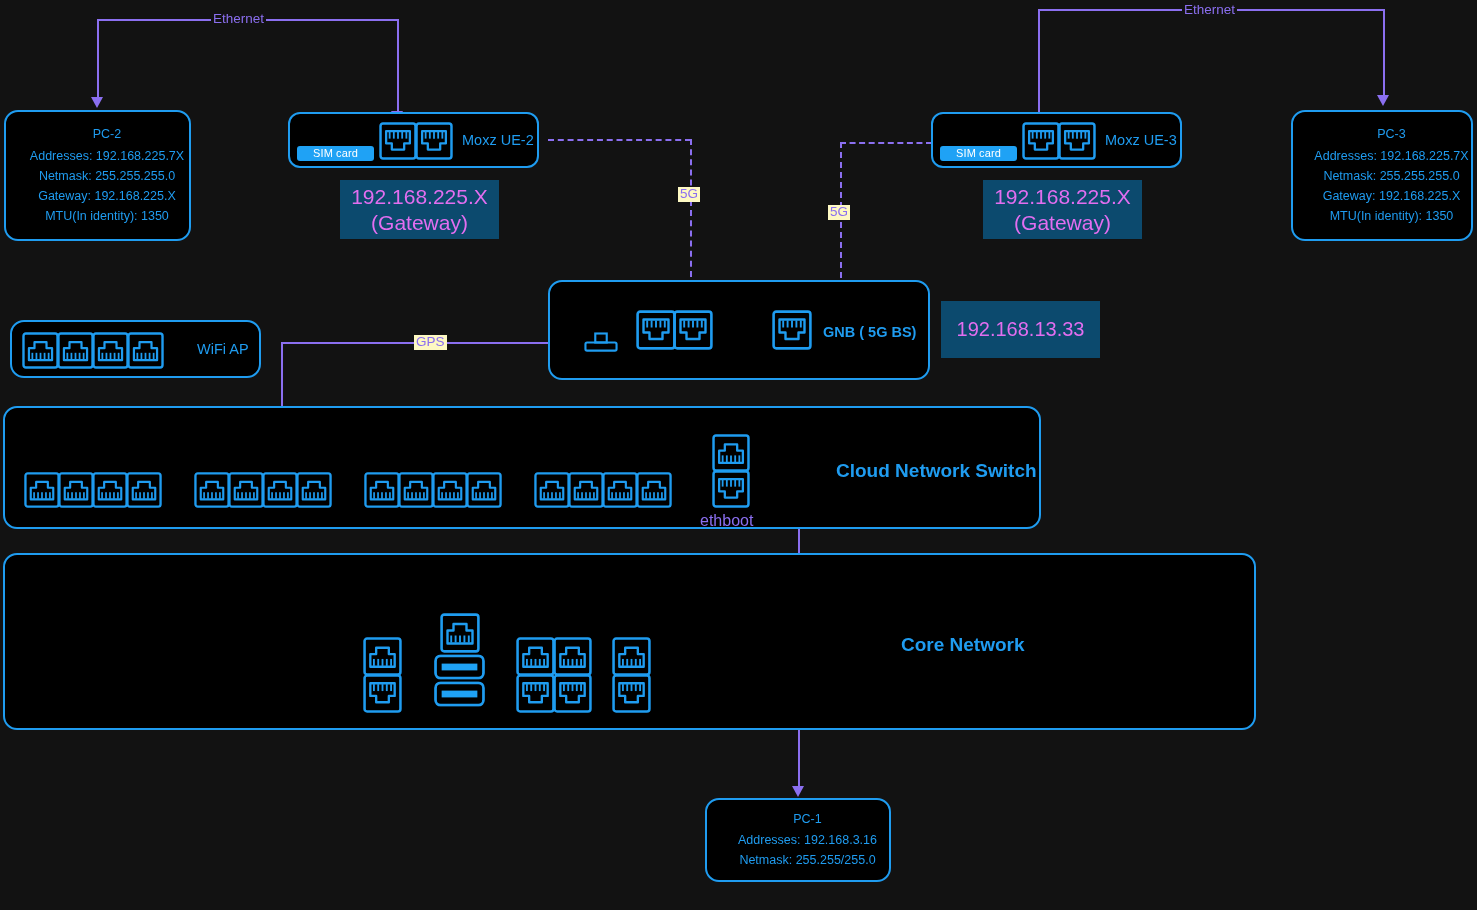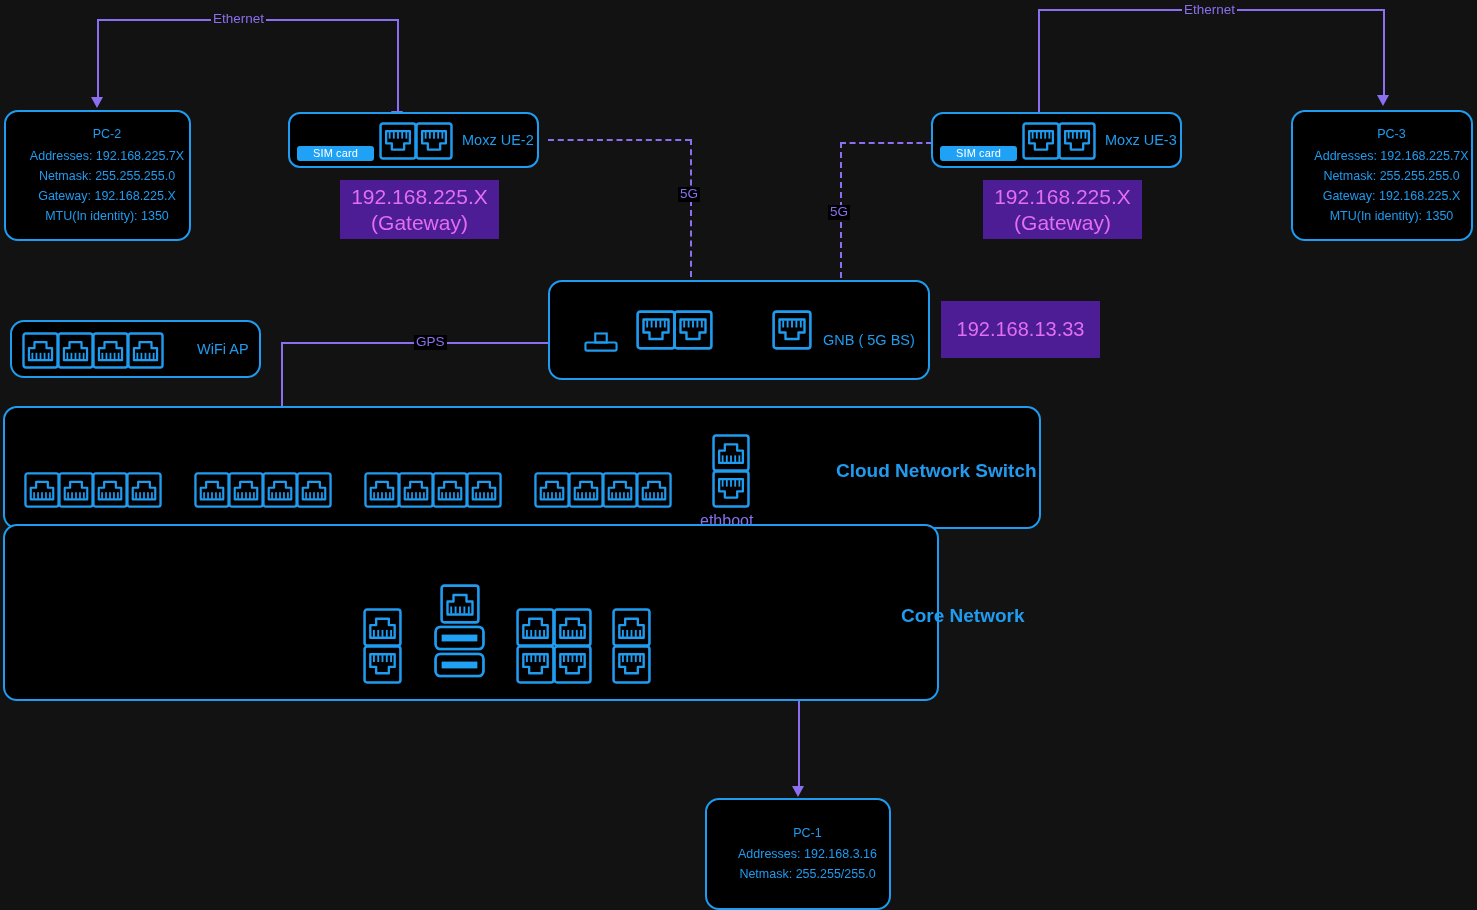--- a/index.html
+++ b/index.html
@@ -29,7 +29,7 @@
 
   
   .ipbox{
-    position:absolute;background:#4c1d95;color:#e26ef0;
+    position:absolute;background:#0c4a6e;color:#e26ef0;
     display:flex;flex-direction:column;align-items:center;justify-content:center;
     font-size:21px;line-height:1.22;text-align:center;white-space:pre-line;
   }

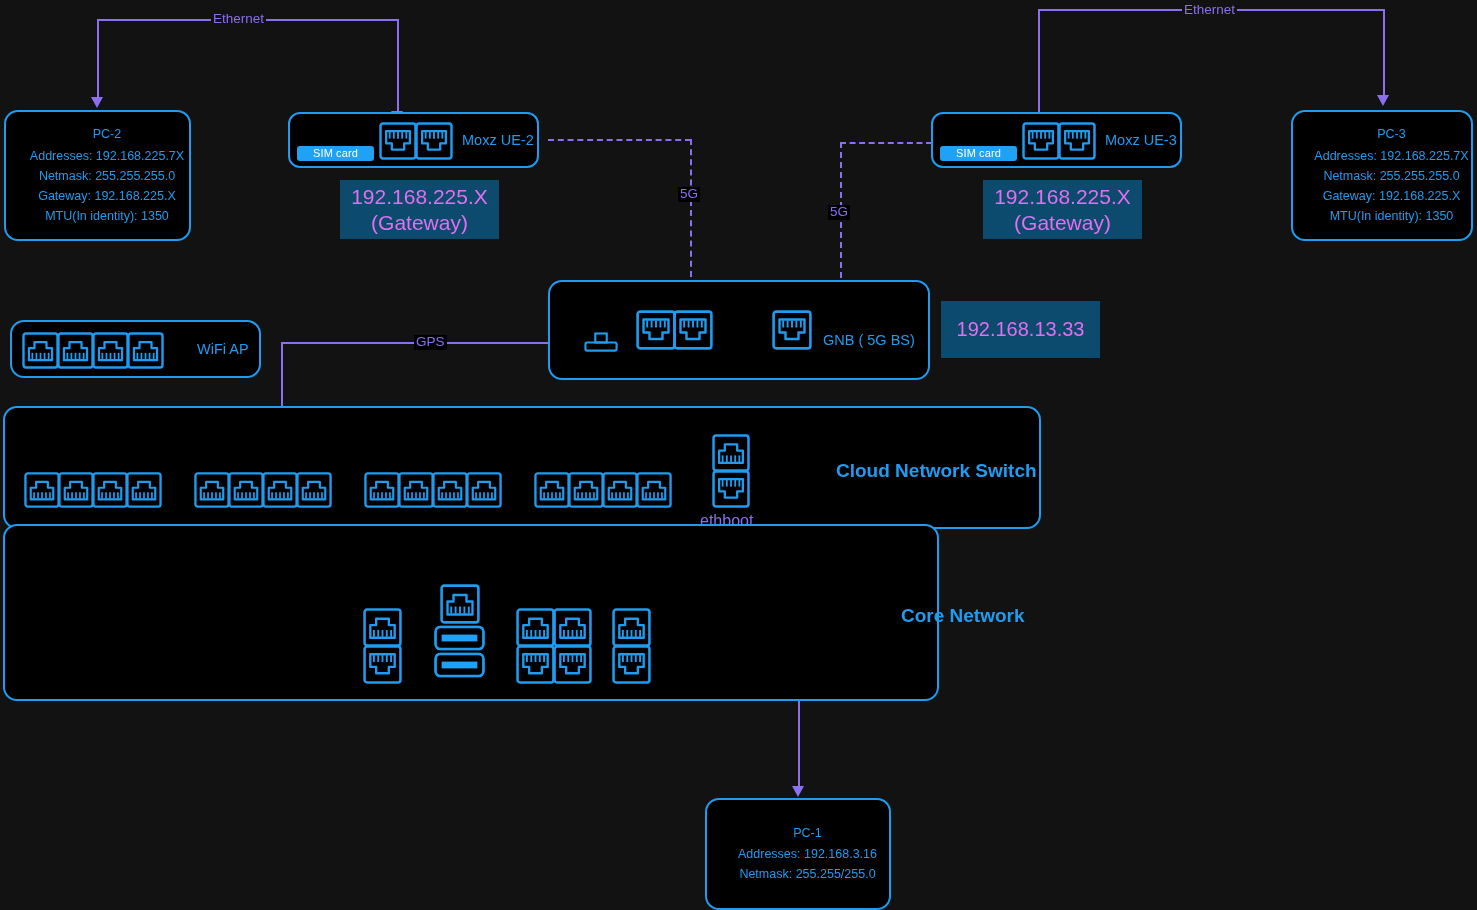--- a/index.html
+++ b/index.html
@@ -78,7 +78,7 @@
     position:absolute;color:#8b6ff0;font-size:13.5px;background:#121212;
     padding:0 2px;line-height:1.1;white-space:nowrap;
   }
-  .edgelbl.onblack{background:#000000;}
+  .edgelbl.onblack{background:#fef9c3;}
 
   .portlbl{position:absolute;color:#8b6ff0;font-size:16px;white-space:nowrap;}
 </style>

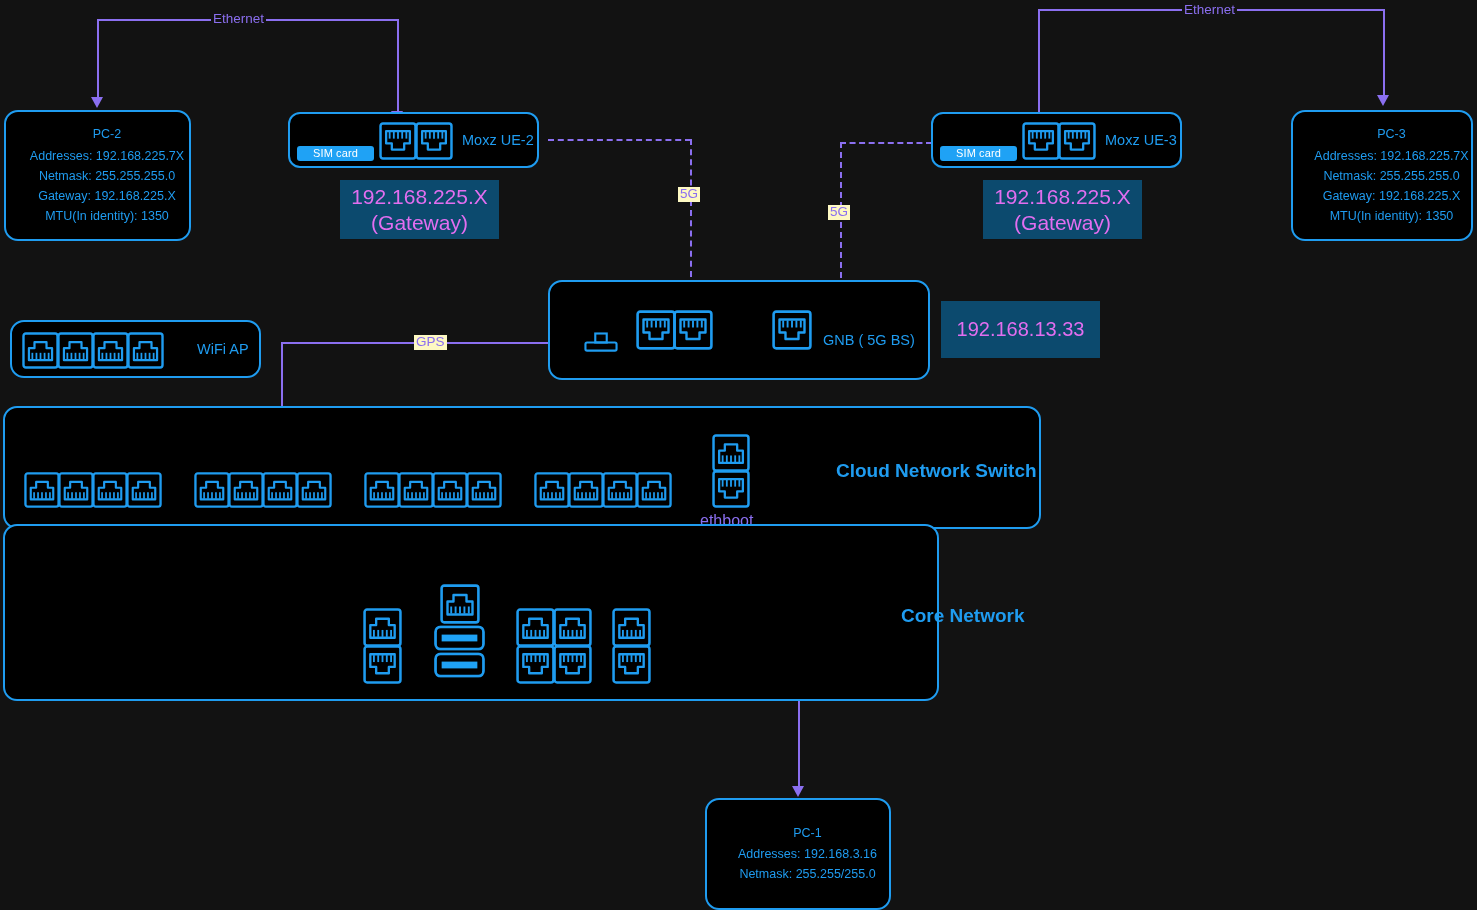--- a/index.html
+++ b/index.html
@@ -230,7 +230,7 @@
     <svg class="icon" style="left:222px;top:28px;width:40px;height:40px;" viewBox="0 0 40 40">
         <use href="#sym-rj45i"></use>
       </svg>
-    <div class="devlabel" style="left:273px;top:50px;">GNB ( 5G BS)</div>
+    <div class="devlabel" style="left:273px;top:42px;font-weight:bold;">GNB ( 5G BS)</div>
   </div>
   <div class="ipbox" style="left:941px;top:301px;width:159px;height:57px;font-size:20px;">192.168.13.33</div>
 

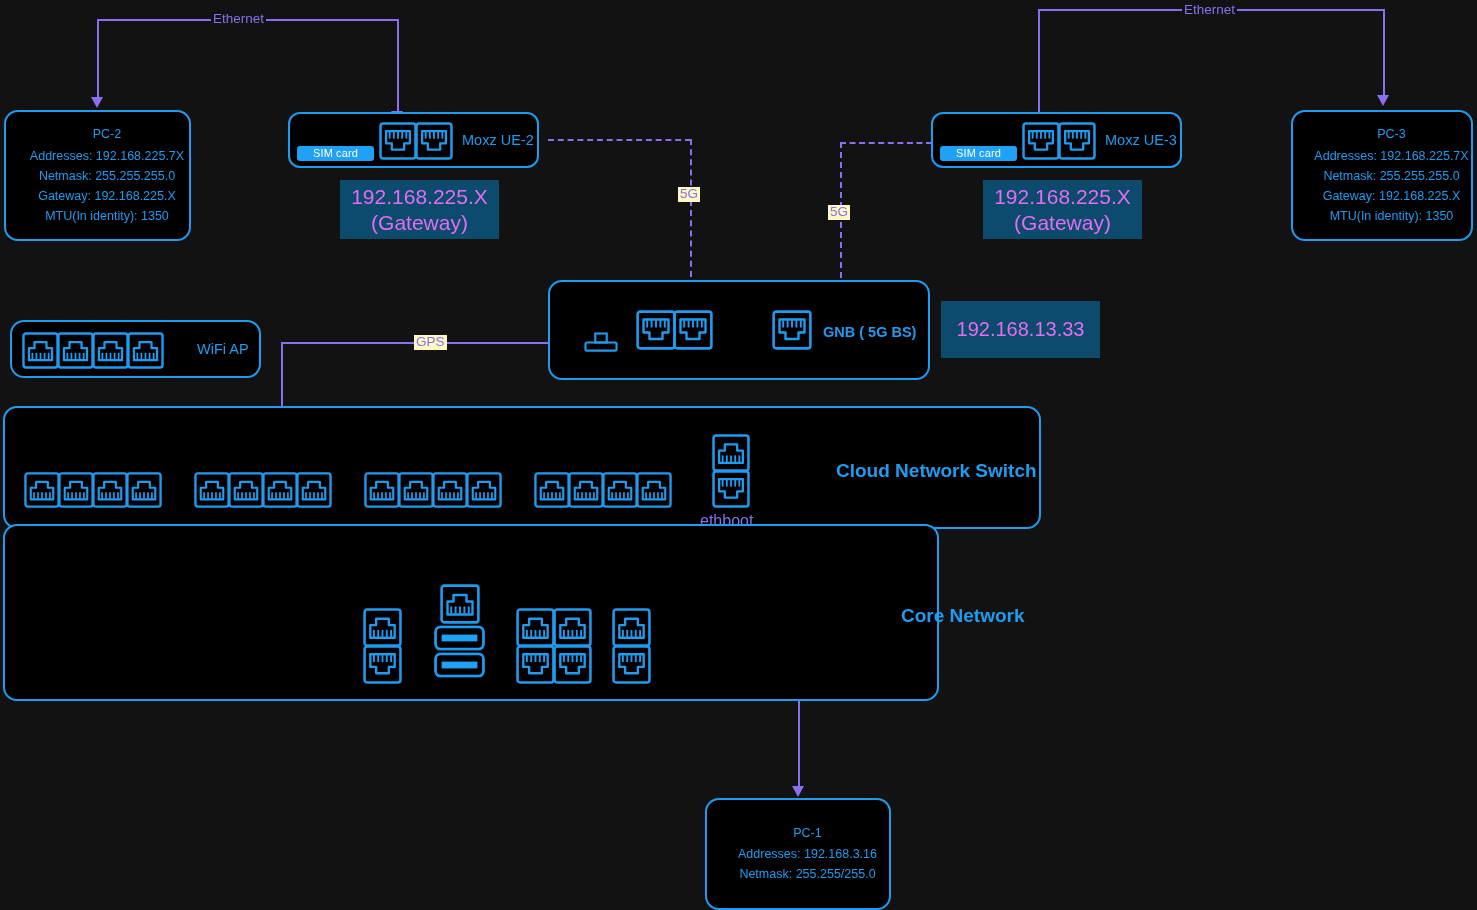--- a/index.html
+++ b/index.html
@@ -299,7 +299,7 @@
   </div>
   <div class="portlbl" style="left:700px;top:512px;">ethboot</div>
 
-  <div class="devbox" style="left:3px;top:524px;width:936px;height:177px;">
+  <div class="devbox" style="left:3px;top:553px;width:1253px;height:177px;">
 
     <svg class="icon" style="left:358px;top:82px;width:39px;height:39px;" viewBox="0 0 40 40">
         <use href="#sym-rj45"></use>

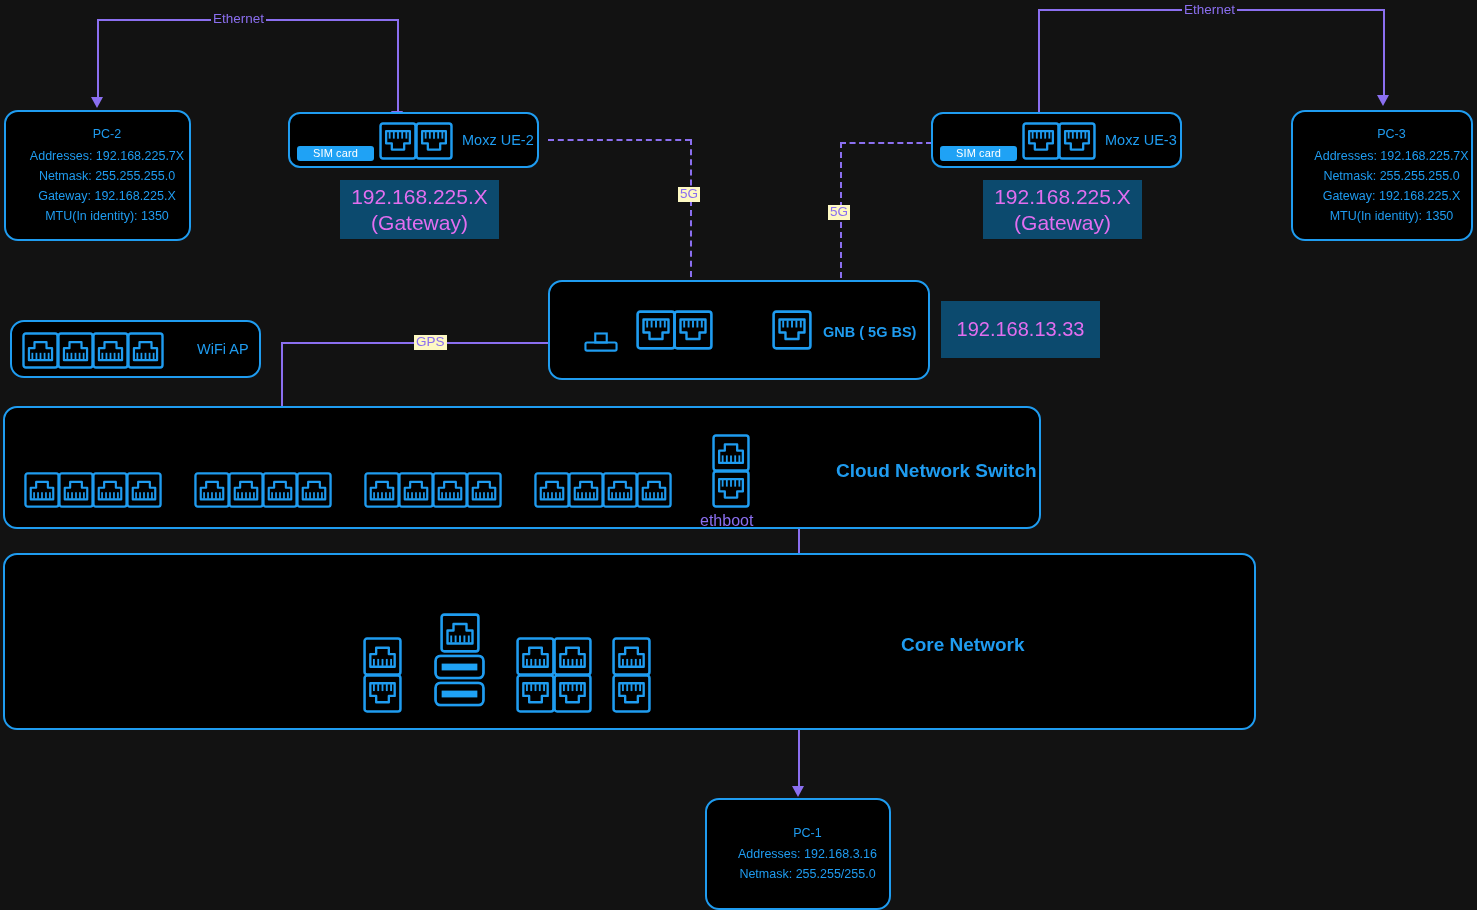--- a/index.html
+++ b/index.html
@@ -341,7 +341,7 @@
     <div class="devlabel big" style="left:896px;top:79px;">Core Network</div>
   </div>
 
-  <div class="devbox pcbox" style="left:705px;top:798px;width:186px;height:112px;">
+  <div class="devbox pcbox" style="left:705px;top:798px;width:186px;height:84px;">
     <div class="pl title">PC-1</div>
     <div class="pl">Addresses: 192.168.3.16</div>
     <div class="pl">Netmask: 255.255/255.0</div>

